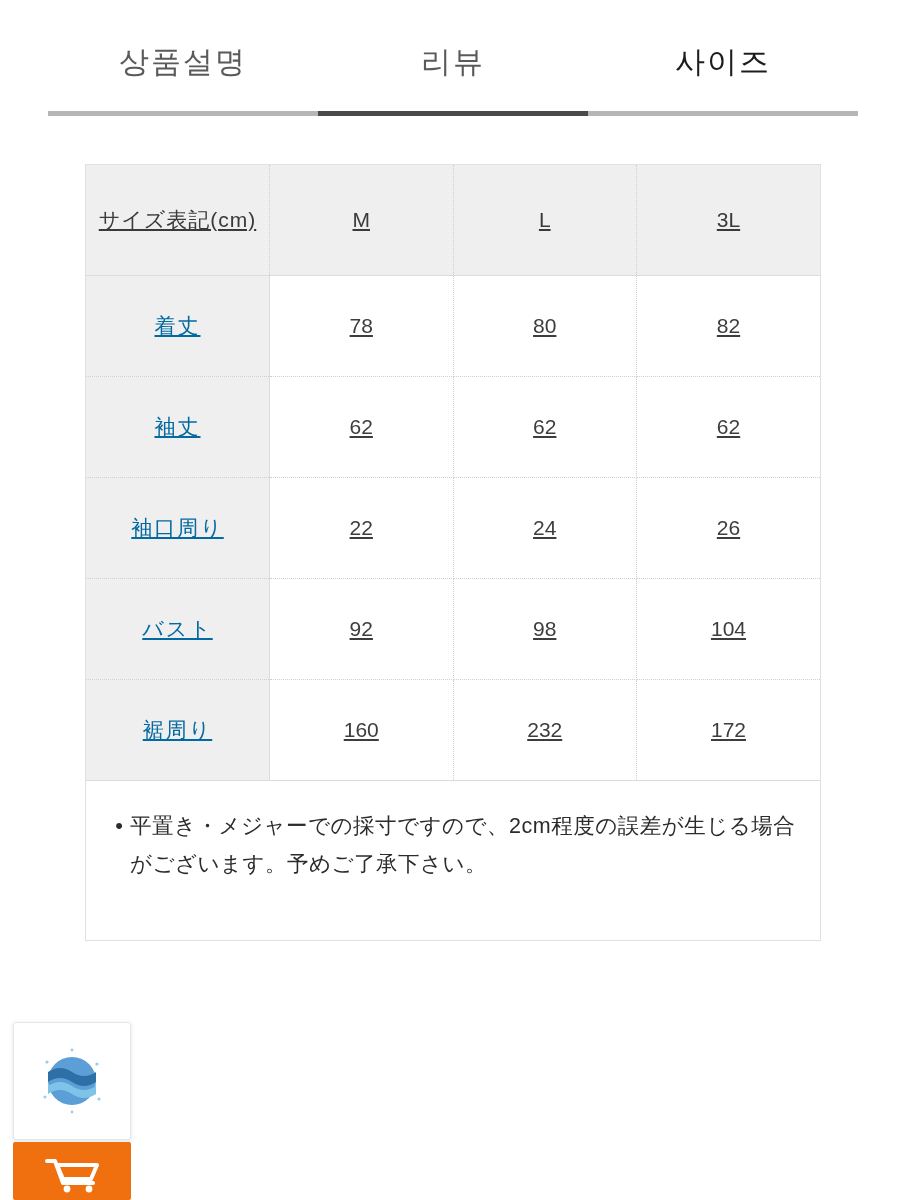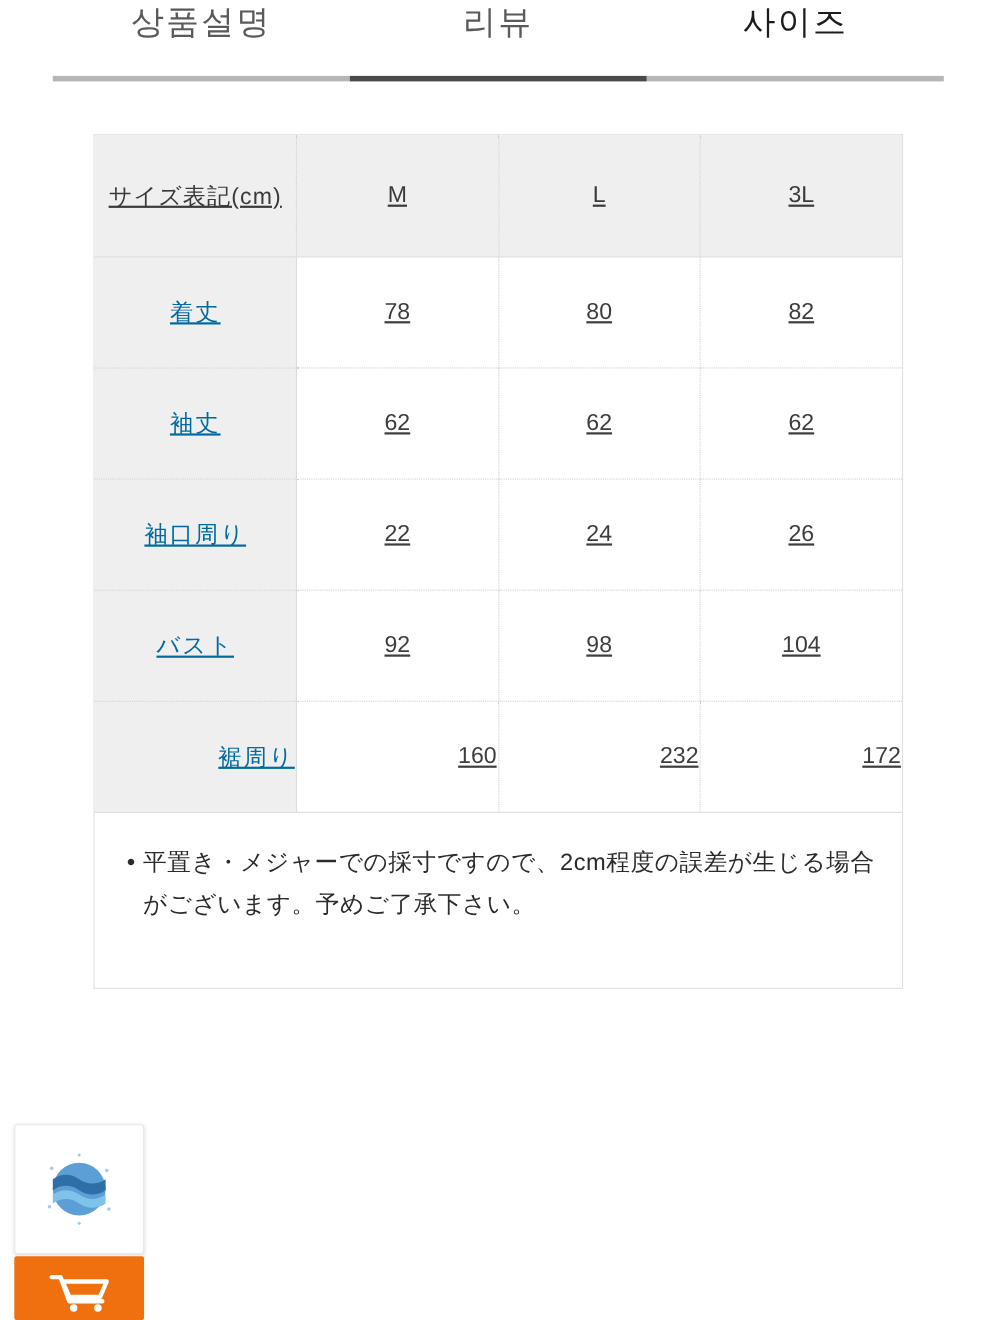--- a/index.html
+++ b/index.html
@@ -22,6 +22,7 @@
     display: flex;
     width: 810px;
     margin: 0 auto;
+    padding-top: 42px;
   }
   .tab {
     flex: 1;

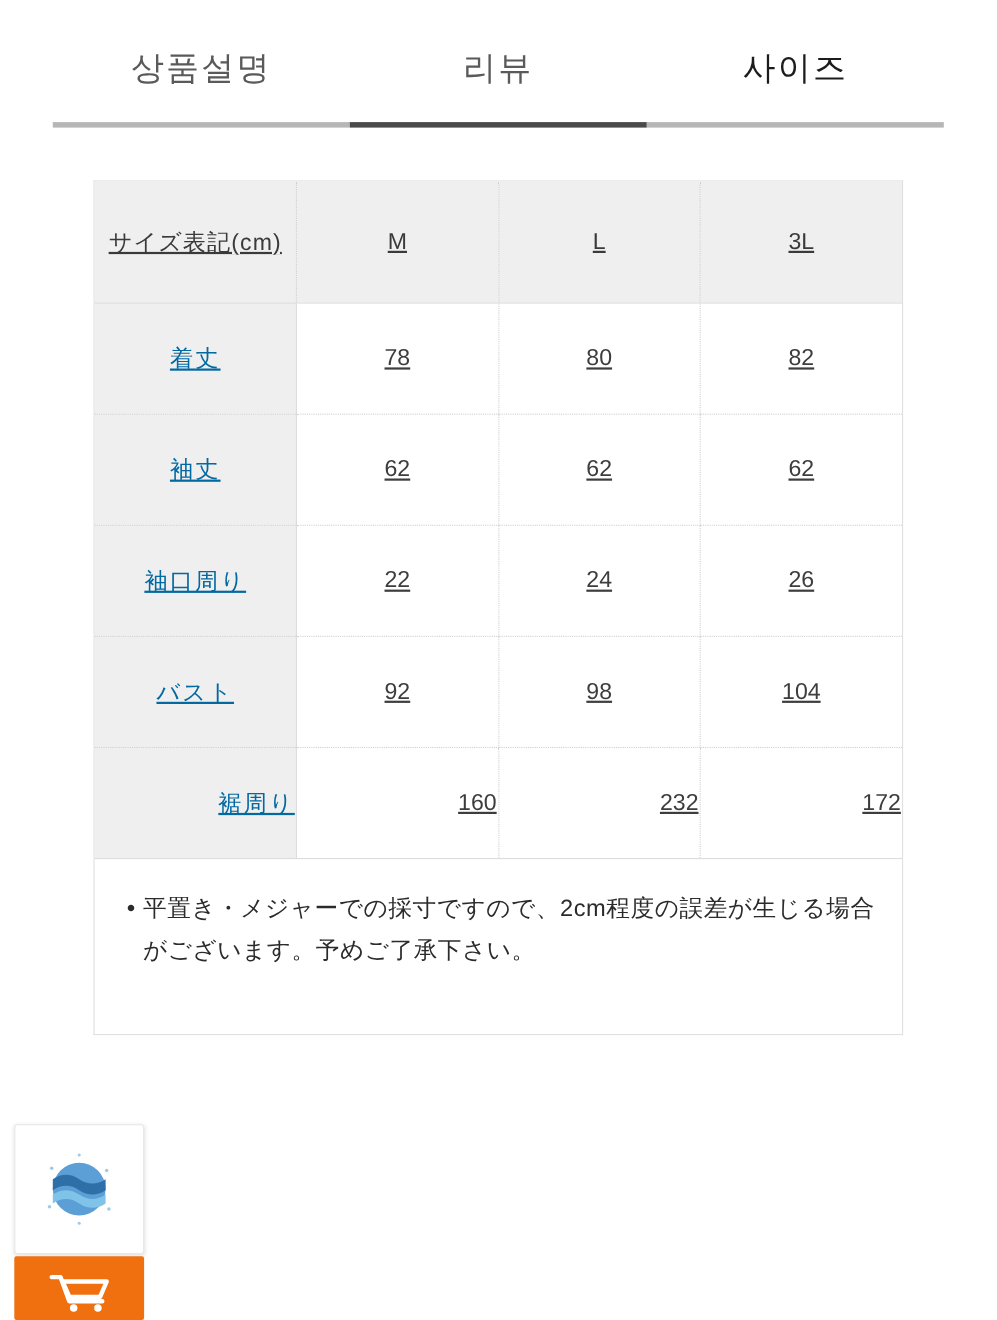--- a/index.html
+++ b/index.html
@@ -97,7 +97,6 @@
   }
   table.size-table tbody tr:last-child td {
     border-bottom: 1px solid #dcdcdc;
-    text-align: right;
   }
 
   

